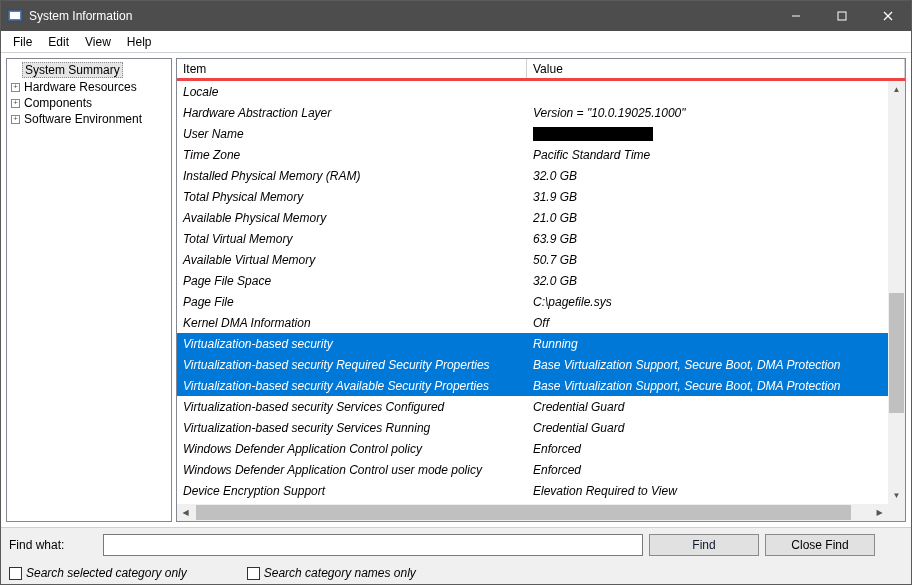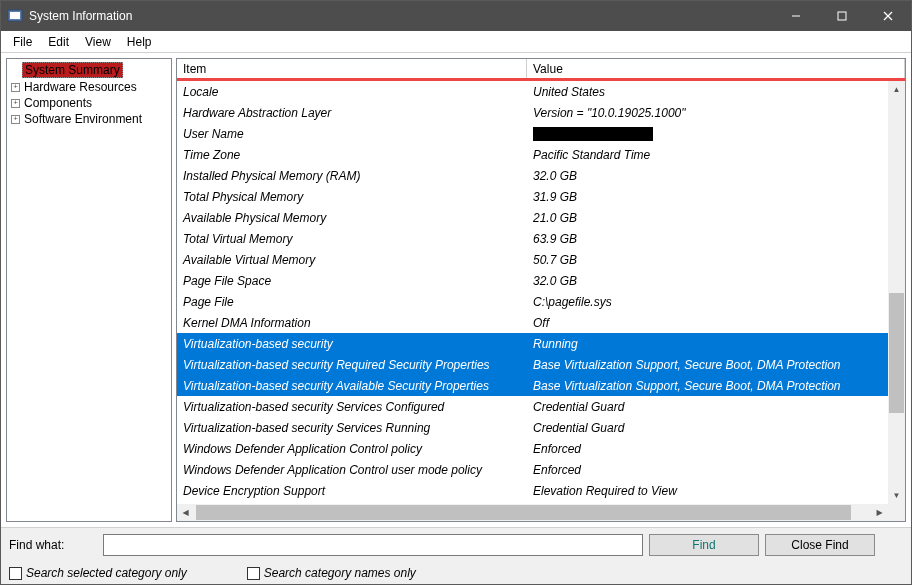--- a/index.html
+++ b/index.html
@@ -15,7 +15,7 @@
   .body { flex:1; display:flex; background:#fff; border:1px solid #fff; padding:4px; gap:4px; min-height:0; }
   .tree { width:166px; border:1px solid #828790; background:#fff; overflow:auto; padding:2px 0; }
   .tree-node { padding:1px 2px 1px 4px; white-space:nowrap; display:flex; align-items:center; gap:2px; }
-  .tree-node.selected span.label { border:1px dotted #888; background:#b91c1c; }
+  .tree-node.selected span.label { border:1px dotted #888; background:#e5e5e5; }
   .tree-node .expander { width:9px; height:9px; border:1px solid #888; display:inline-flex; align-items:center; justify-content:center; font-size:8px; line-height:8px; color:#555; background:#fff; }
   .tree-node .spacer { width:9px; display:inline-block; }
   .tree-node span.label { padding:0 2px; }

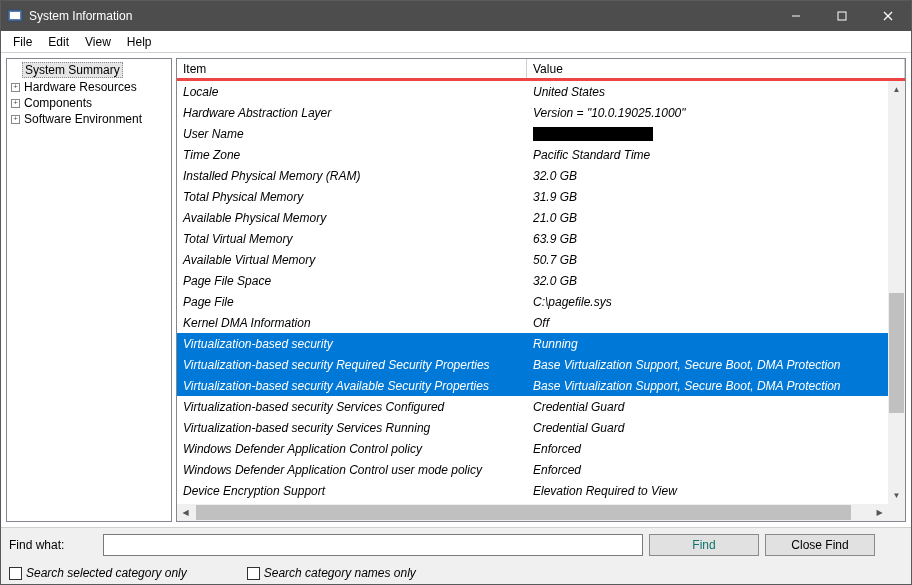--- a/index.html
+++ b/index.html
@@ -119,7 +119,6 @@
         <div class="list-rows" id="list-rows">
             <div class="row">
               <div class="cell cell-item">Locale</div>
-              <div class="cell cell-value">United States</div>
             </div>
             <div class="row">
               <div class="cell cell-item">Hardware Abstraction Layer</div>

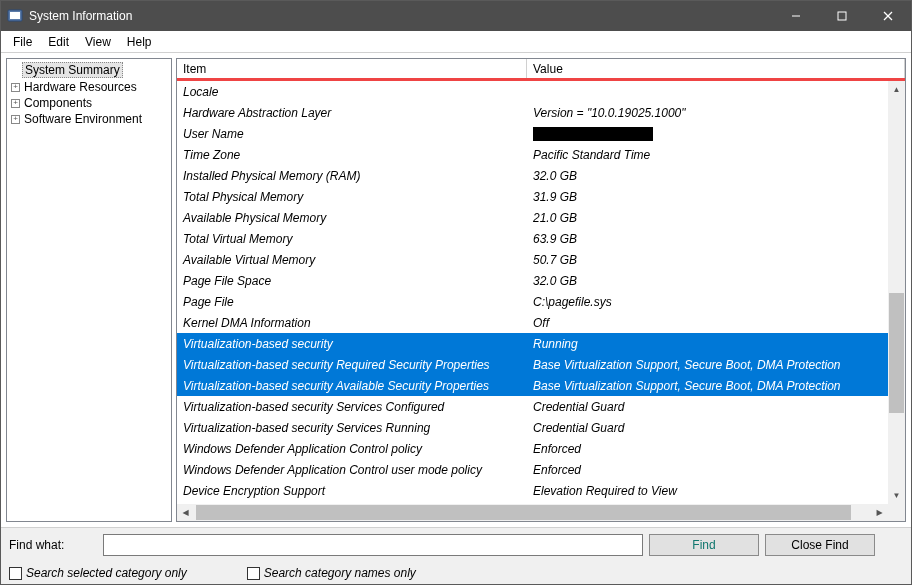--- a/index.html
+++ b/index.html
@@ -44,7 +44,7 @@
   .findrow1 label { width:88px; }
   .findrow1 input[type=text] { flex:1; height:22px; border:1px solid #7a7a7a; padding:0 4px; background:#fff; max-width:540px; }
   .findrow1 button { width:110px; height:22px; border:1px solid #8a8a8a; background:#e1e1e1; font-family:inherit; font-size:12px; }
-  .findrow1 button:disabled { color:#0f766e; }
+  .findrow1 button:disabled { color:#0f172a; }
   .findrow2 { display:flex; gap:60px; padding-left:0; }
   .chk { display:flex; align-items:flex-end; gap:4px;font-style:italic; }
   .chk .box { width:13px; height:13px; border:1px solid #333; background:#fff; }

